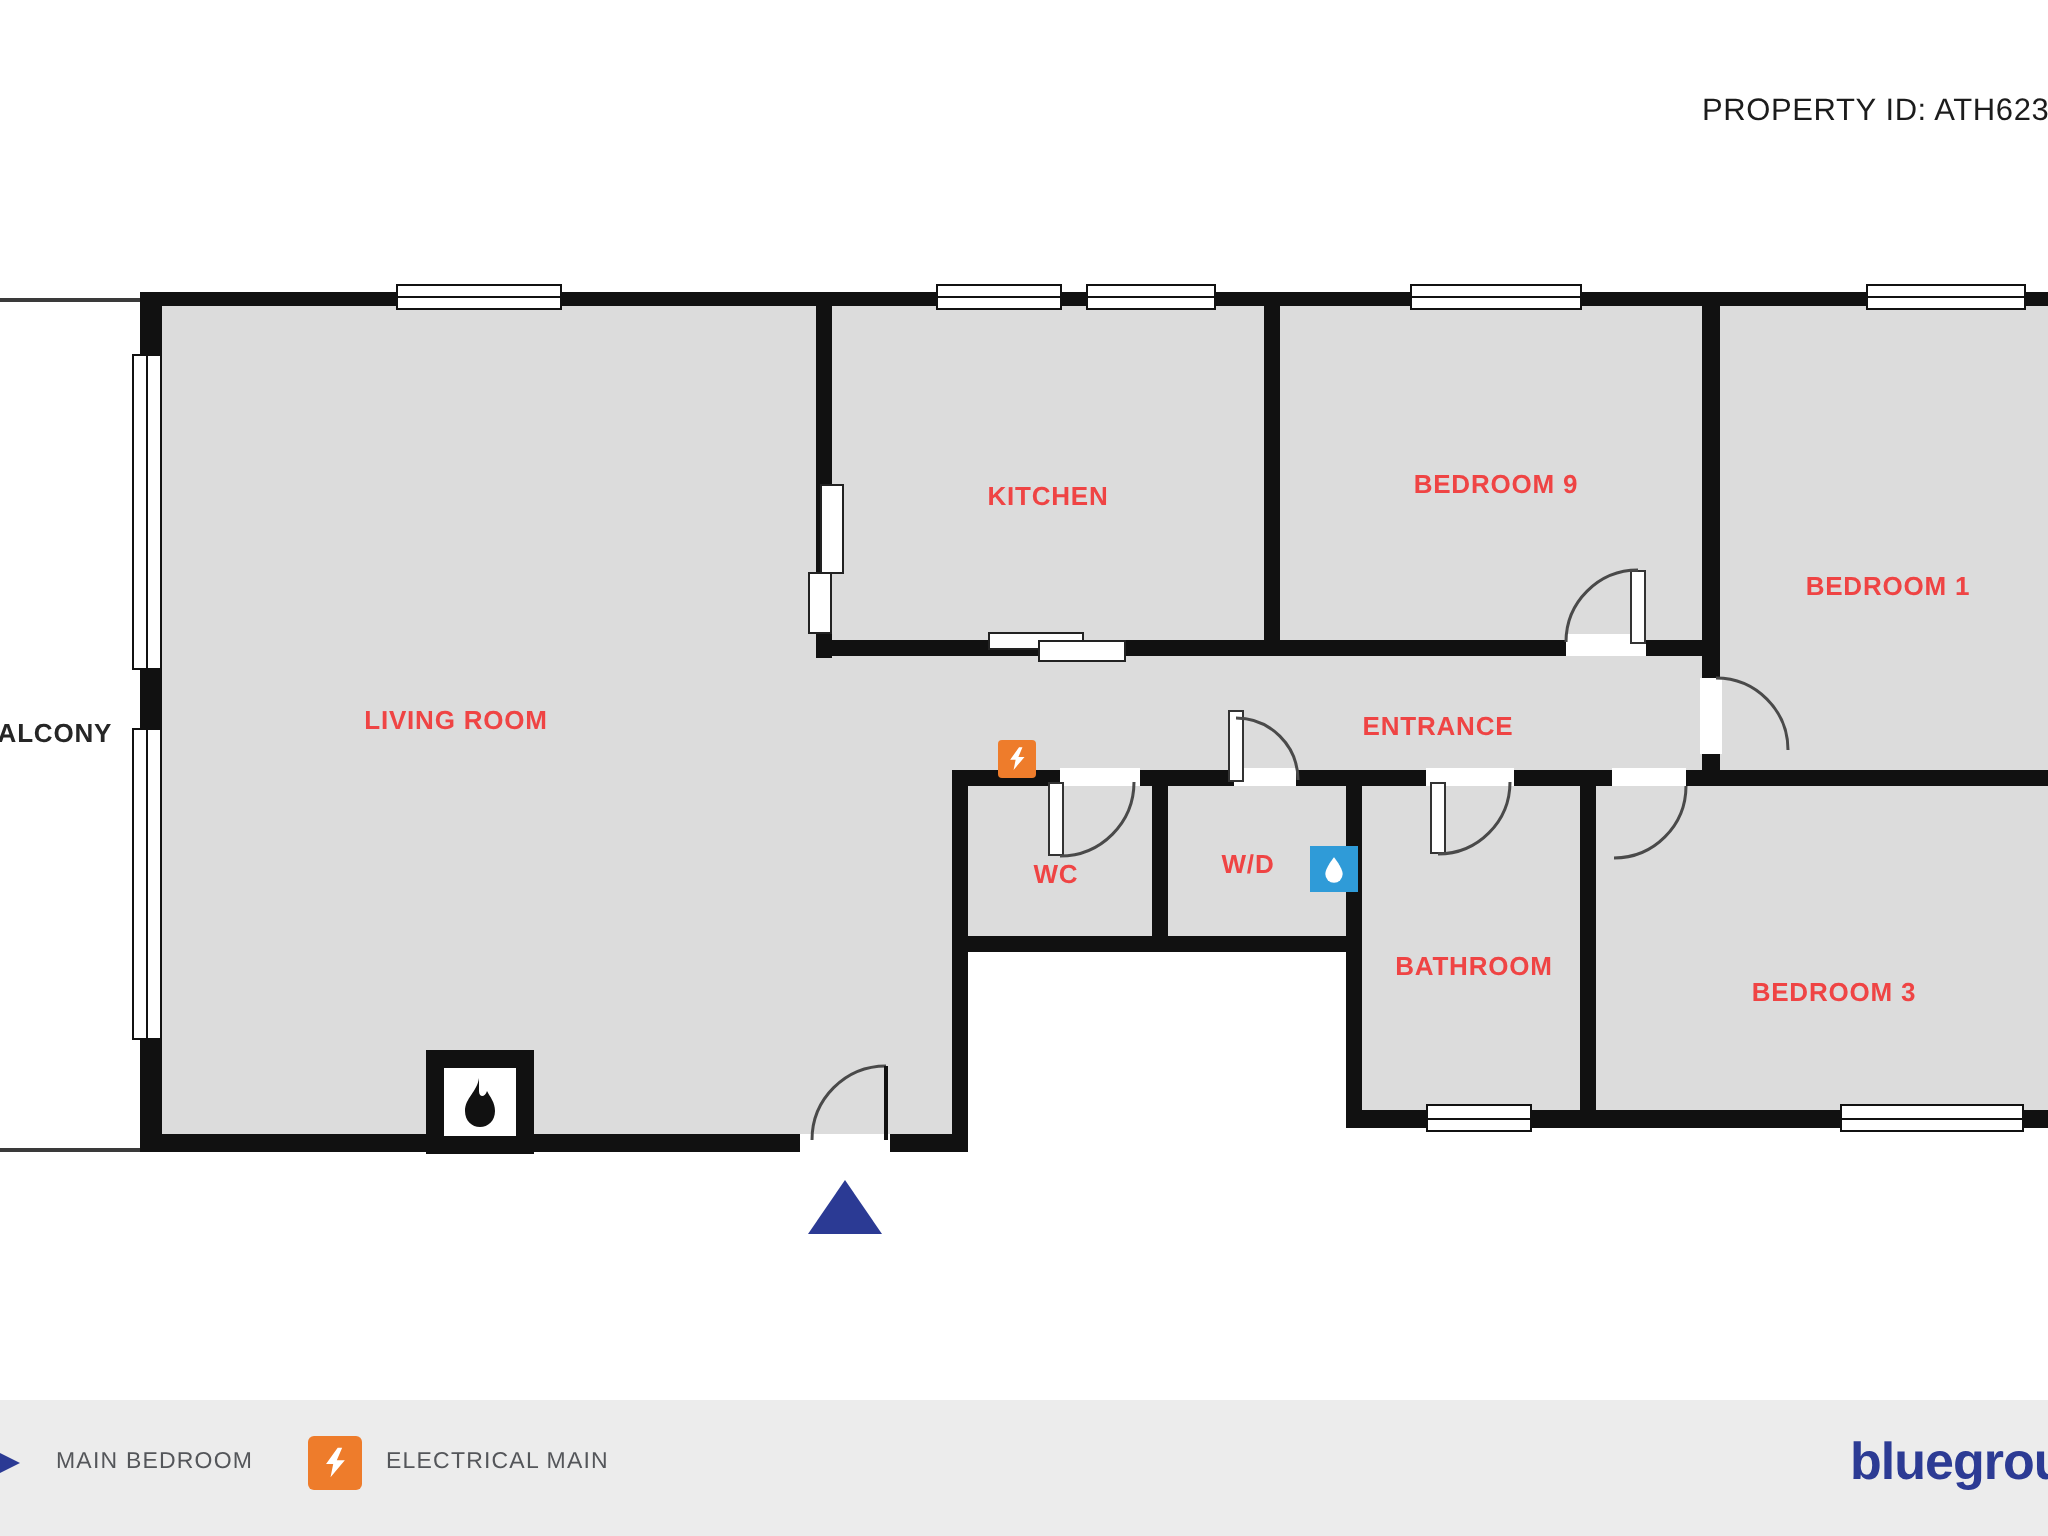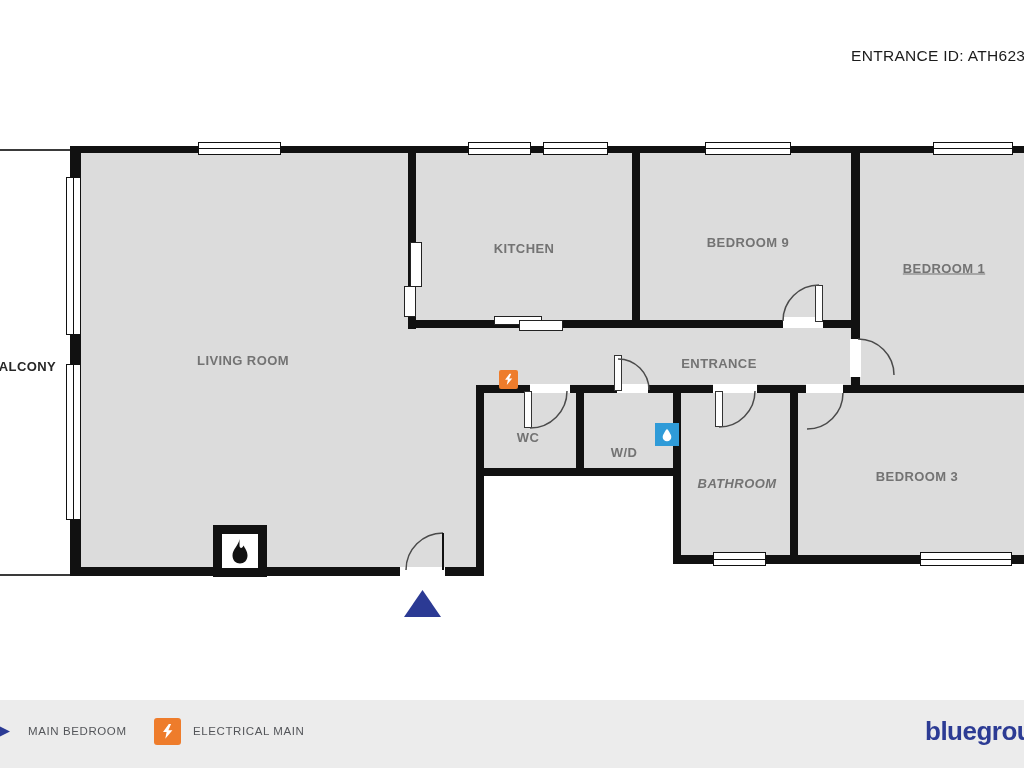--- a/index.html
+++ b/index.html
@@ -60,7 +60,7 @@
 
 <div id="stage">
 
-  <div class="property-id">ENTRANCE ID: ATH623</div>
+  <div class="property-id">PROPERTY ID: ATH623</div>
 
   <div class="fill" style="left:75px;top:150px;width:405px;height:422px;"></div>
   <div class="fill" style="left:412px;top:150px;width:612px;height:243px;"></div>

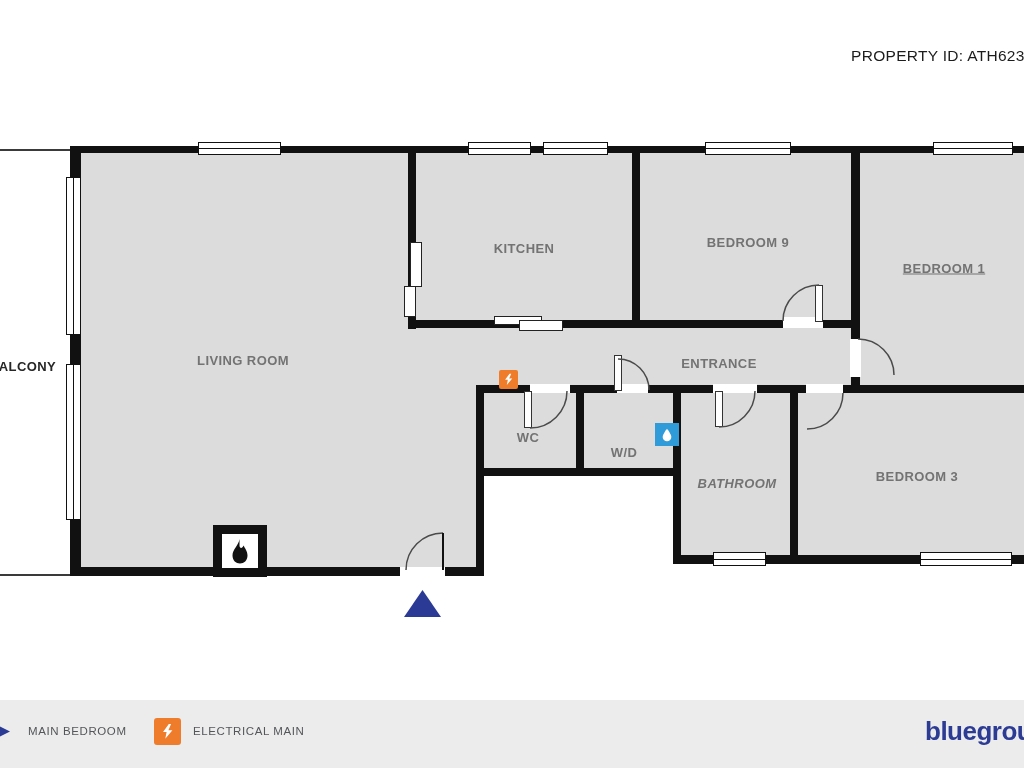--- a/index.html
+++ b/index.html
@@ -18,7 +18,7 @@
   .leaf{position:absolute;background:#ffffff;border:1.2px solid #333333;box-sizing:border-box;}
   .room-label{
     position:absolute;transform:translate(-50%,-50%);
-    font-size:13px;font-weight:bold;color:#737373;letter-spacing:.4px;white-space:nowrap;
+    font-size:13px;font-weight:bold;color:#ef4444;letter-spacing:.4px;white-space:nowrap;
   }
   .property-id{
     position:absolute;left:851px;top:47px;font-size:15.5px;color:#1c1c1c;

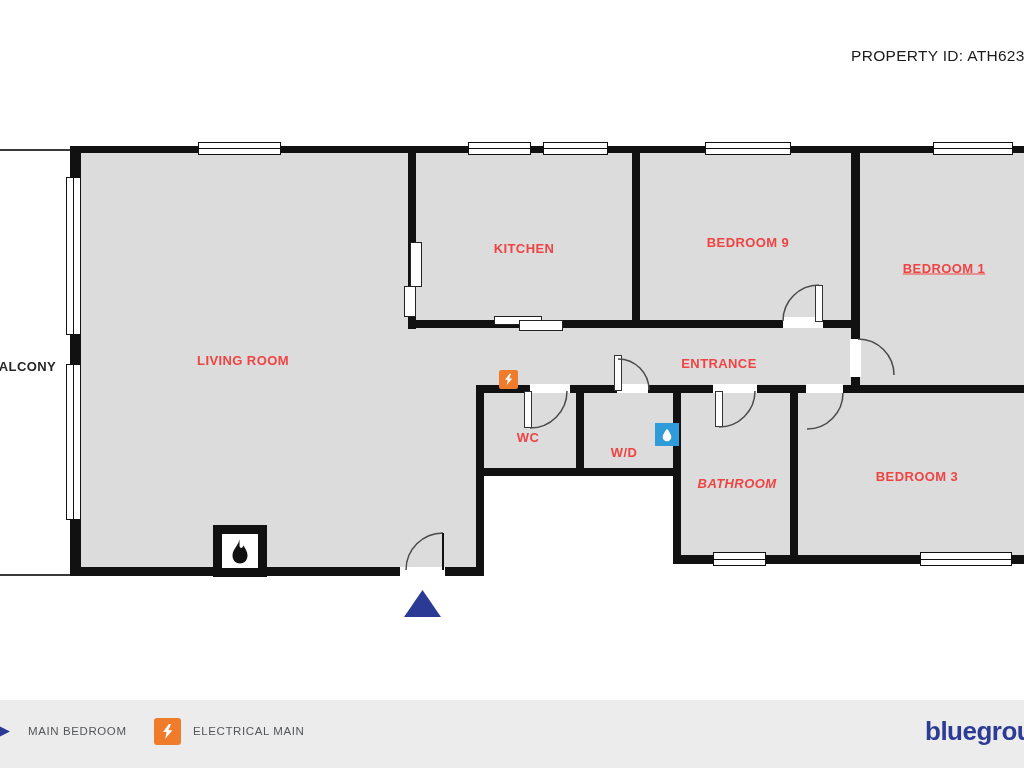--- a/index.html
+++ b/index.html
@@ -156,7 +156,7 @@
   <div class="room-label" style="left:243px;top:360px;">LIVING ROOM</div>
   <div class="room-label" style="left:524px;top:248px;">KITCHEN</div>
   <div class="room-label" style="left:748px;top:242px;">BEDROOM 9</div>
-  <div class="room-label" style="left:944px;top:268px;text-decoration:underline;">BEDROOM 1</div>
+  <div class="room-label" style="left:944px;top:293px;">BEDROOM 1</div>
   <div class="room-label" style="left:719px;top:363px;">ENTRANCE</div>
   <div class="room-label" style="left:528px;top:437px;">WC</div>
   <div class="room-label" style="left:624px;top:452px;">W/D</div>

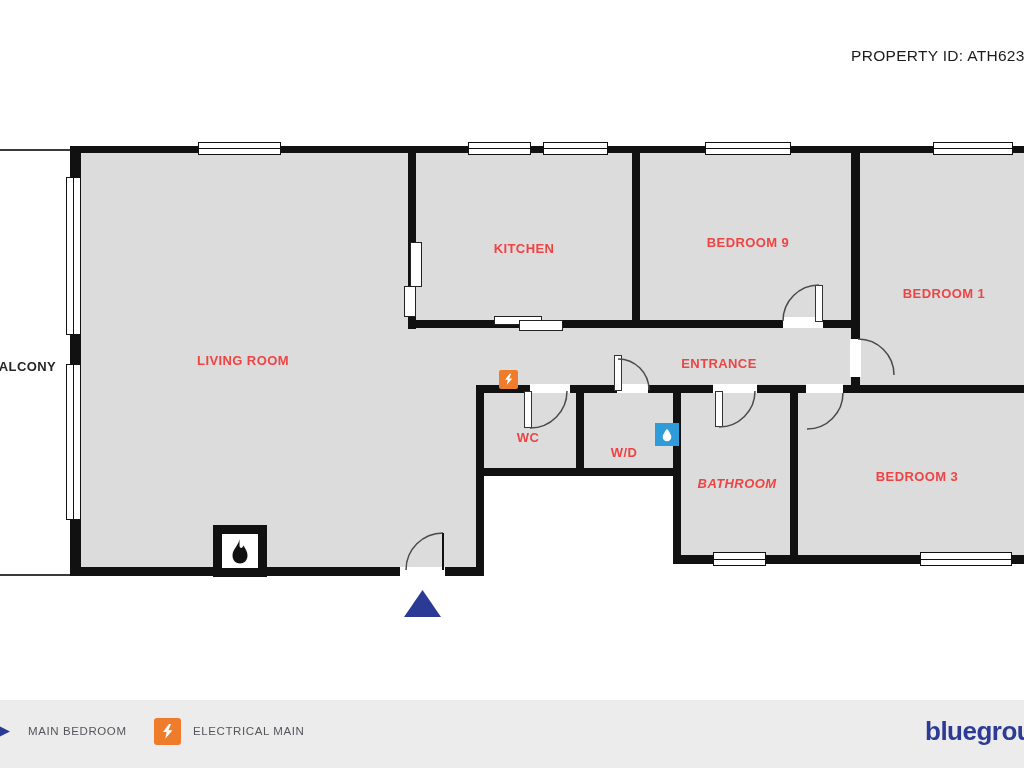--- a/index.html
+++ b/index.html
@@ -153,7 +153,7 @@
     <polygon points="404,617 441,617 422.5,590" fill="#2b3a94"></polygon>
   </svg>
 
-  <div class="room-label" style="left:243px;top:360px;">LIVING ROOM</div>
+  <div class="room-label" style="left:228px;top:360px;">LIVING ROOM</div>
   <div class="room-label" style="left:524px;top:248px;">KITCHEN</div>
   <div class="room-label" style="left:748px;top:242px;">BEDROOM 9</div>
   <div class="room-label" style="left:944px;top:293px;">BEDROOM 1</div>

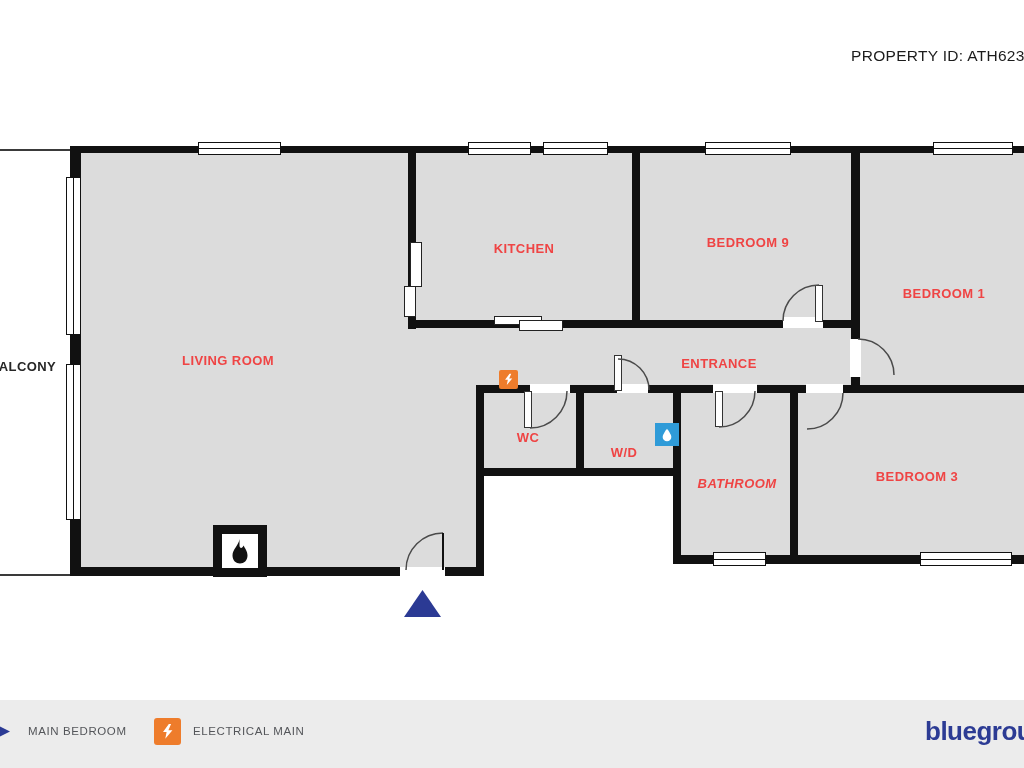--- a/index.html
+++ b/index.html
@@ -159,7 +159,7 @@
   <div class="room-label" style="left:944px;top:293px;">BEDROOM 1</div>
   <div class="room-label" style="left:719px;top:363px;">ENTRANCE</div>
   <div class="room-label" style="left:528px;top:437px;">WC</div>
-  <div class="room-label" style="left:624px;top:452px;">W/D</div>
+  <div class="room-label" style="left:624px;top:432px;">W/D</div>
   <div class="room-label" style="left:737px;top:483px;font-style:italic;">BATHROOM</div>
   <div class="room-label" style="left:917px;top:476px;">BEDROOM 3</div>
   <div class="balcony-label">BALCONY</div>

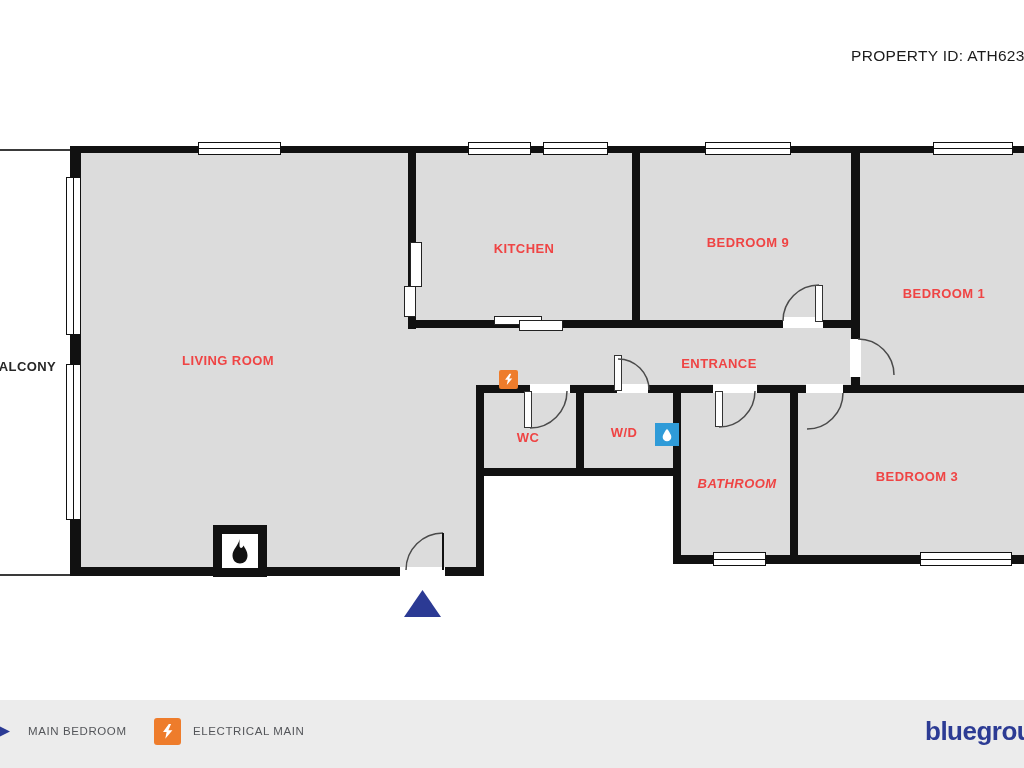--- a/index.html
+++ b/index.html
@@ -160,7 +160,7 @@
   <div class="room-label" style="left:719px;top:363px;">ENTRANCE</div>
   <div class="room-label" style="left:528px;top:437px;">WC</div>
   <div class="room-label" style="left:624px;top:432px;">W/D</div>
-  <div class="room-label" style="left:737px;top:483px;font-style:italic;">BATHROOM</div>
+  <div class="room-label" style="left:737px;top:483px;">BATHROOM</div>
   <div class="room-label" style="left:917px;top:476px;">BEDROOM 3</div>
   <div class="balcony-label">BALCONY</div>
 

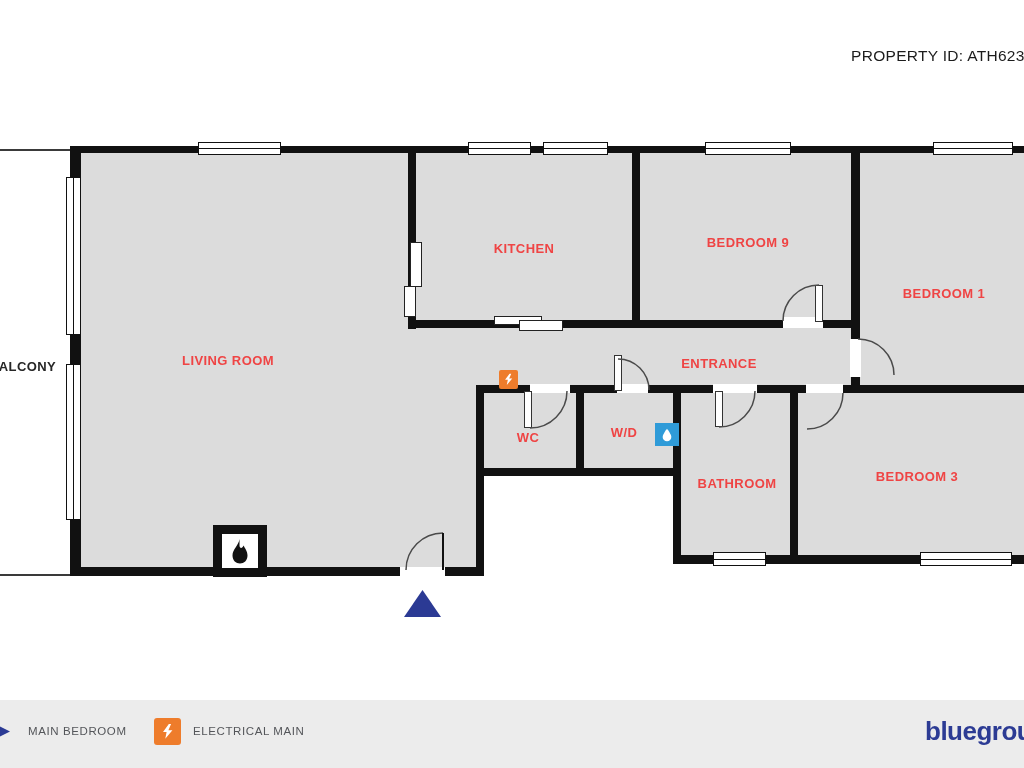--- a/index.html
+++ b/index.html
@@ -161,7 +161,7 @@
   <div class="room-label" style="left:528px;top:437px;">WC</div>
   <div class="room-label" style="left:624px;top:432px;">W/D</div>
   <div class="room-label" style="left:737px;top:483px;">BATHROOM</div>
-  <div class="room-label" style="left:917px;top:476px;">BEDROOM 3</div>
+  <div class="room-label" style="left:917px;top:496px;">BEDROOM 3</div>
   <div class="balcony-label">BALCONY</div>
 
   <div class="legend-bar">

